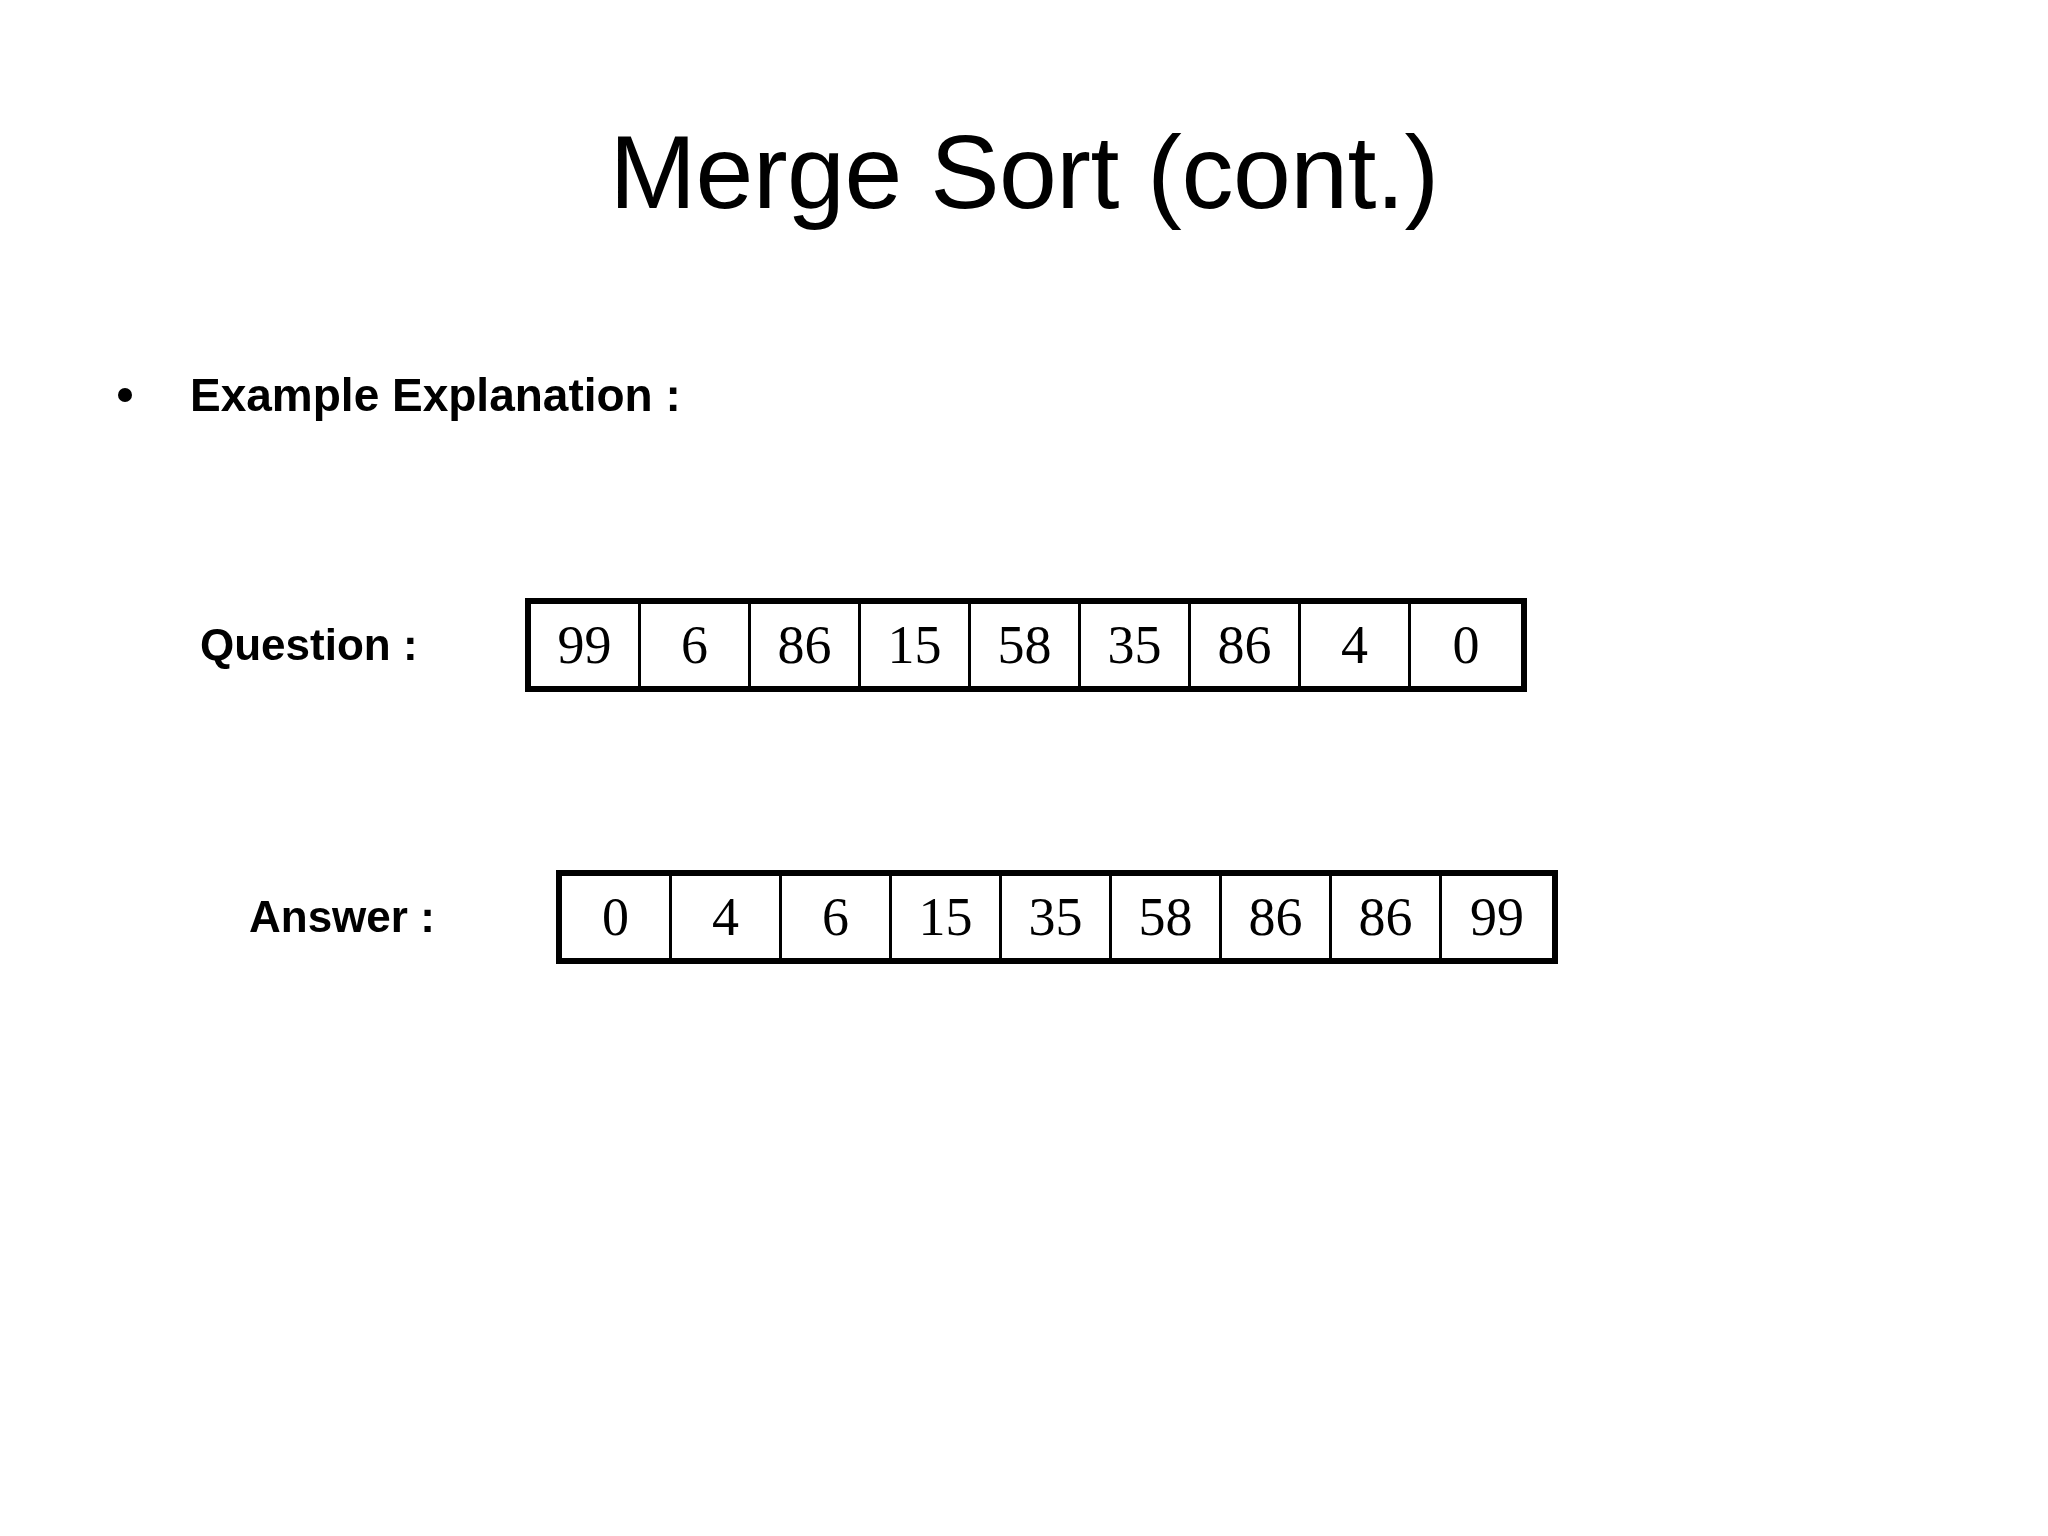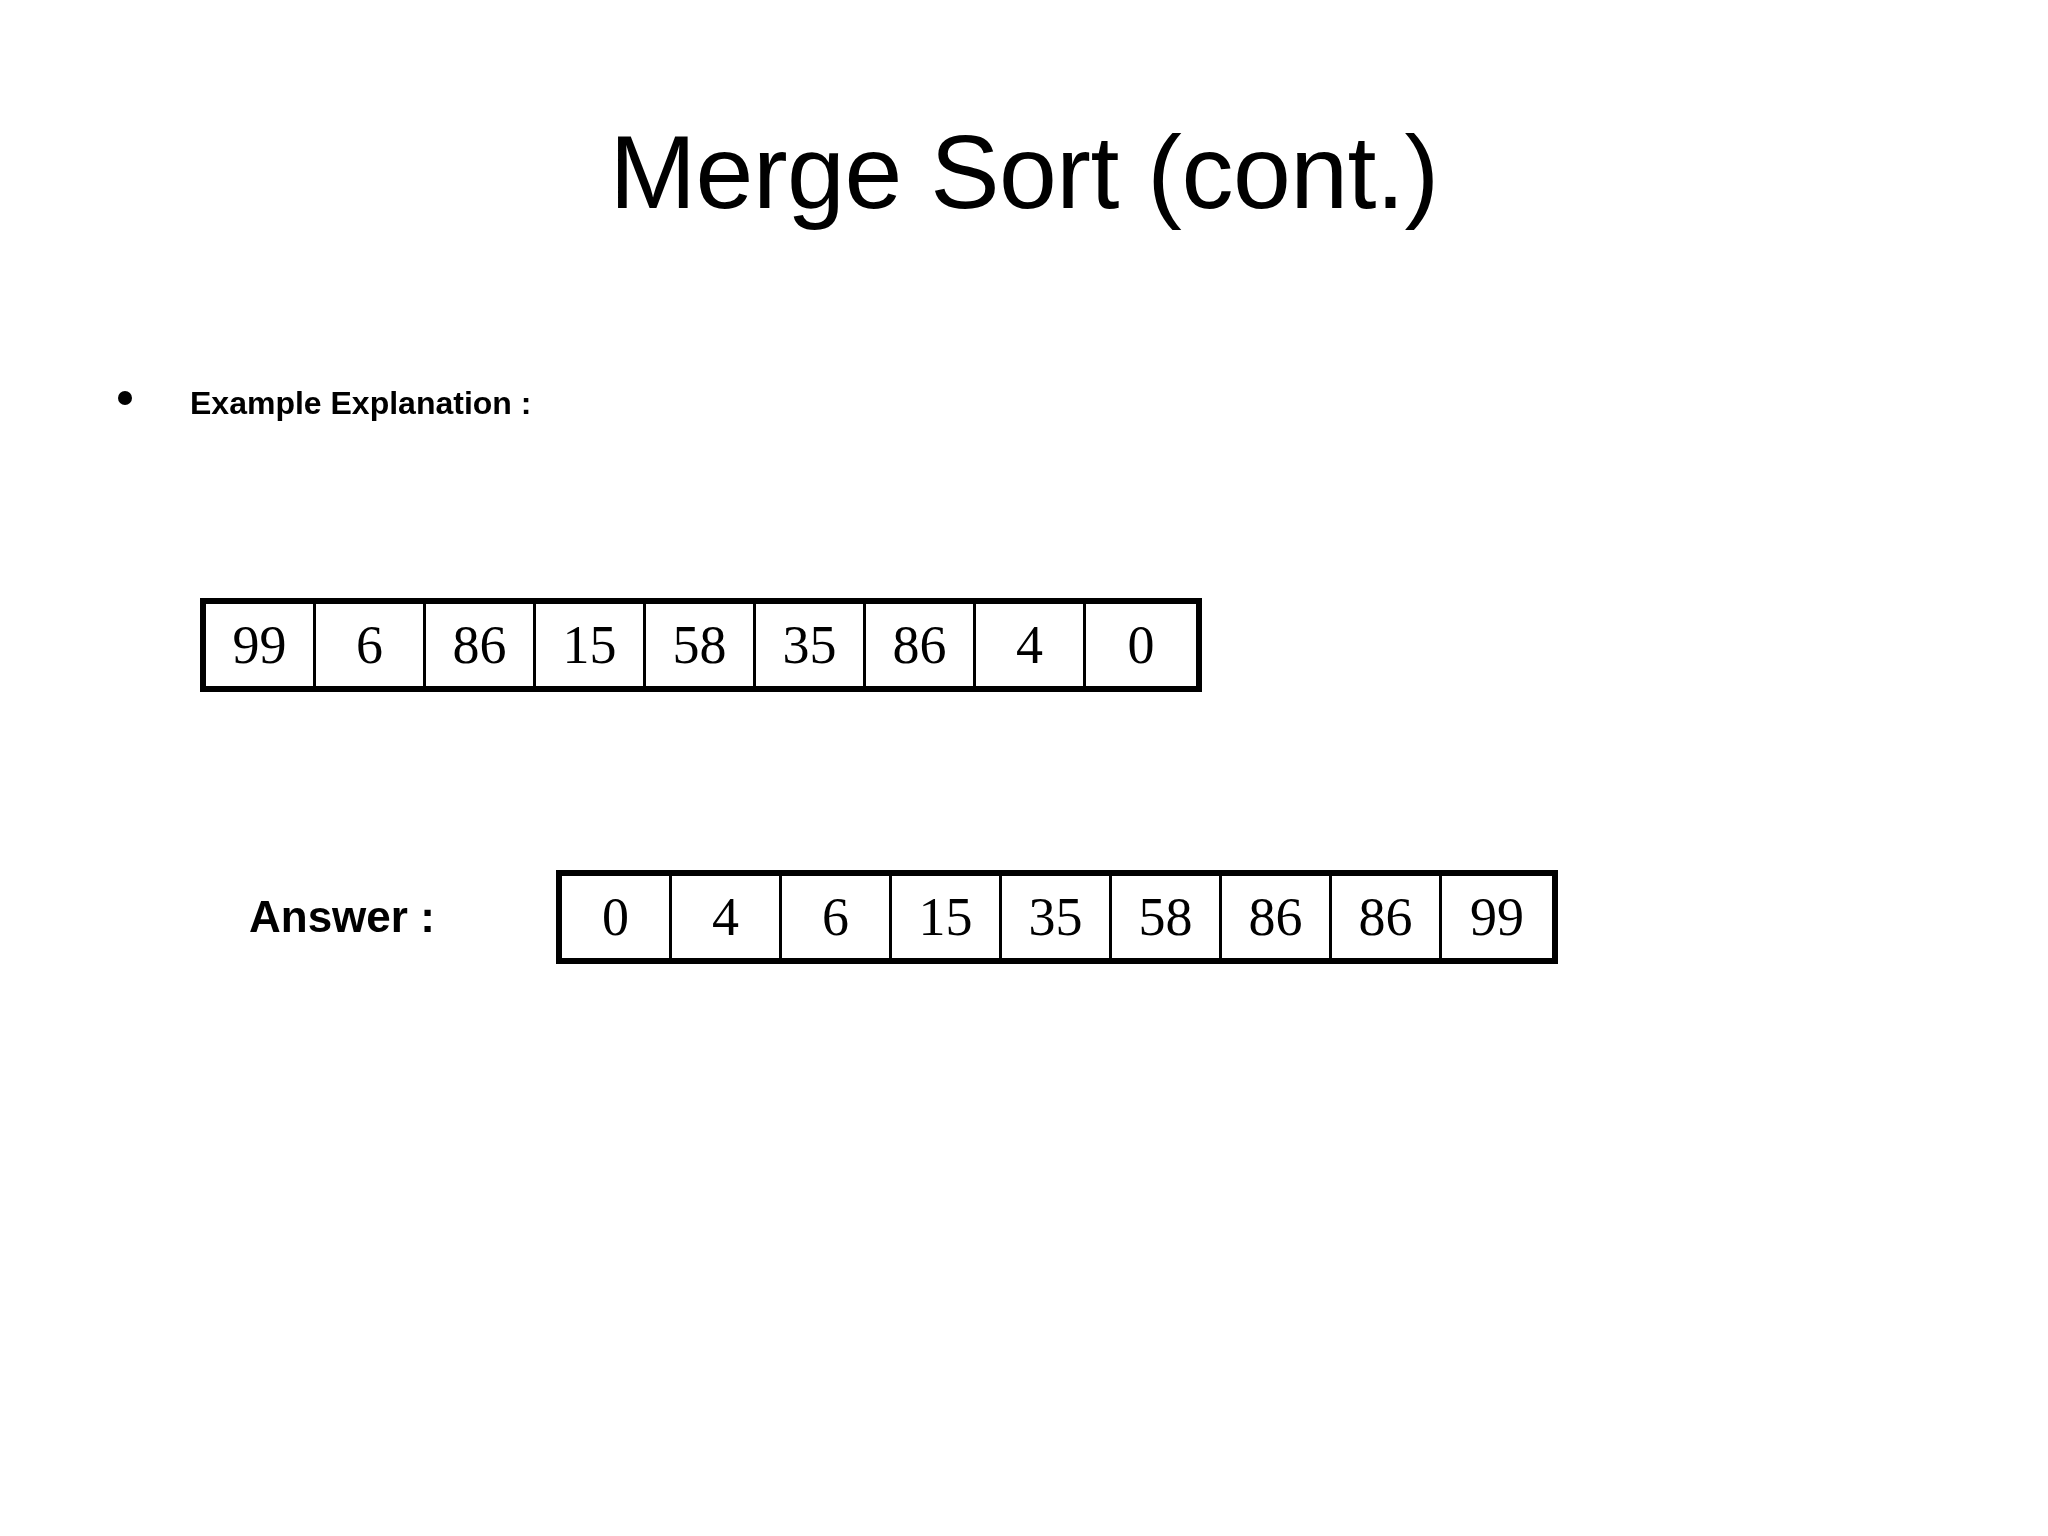--- a/index.html
+++ b/index.html
@@ -59,11 +59,10 @@
   }
   .bullet-text {
     font-family: "Liberation Sans", sans-serif;
-    font-size: 32px;
+    font-size: 46px;
     font-weight: 700;
     line-height: 1;
     white-space: nowrap;
-    margin-top: 15px;
   }
 
   

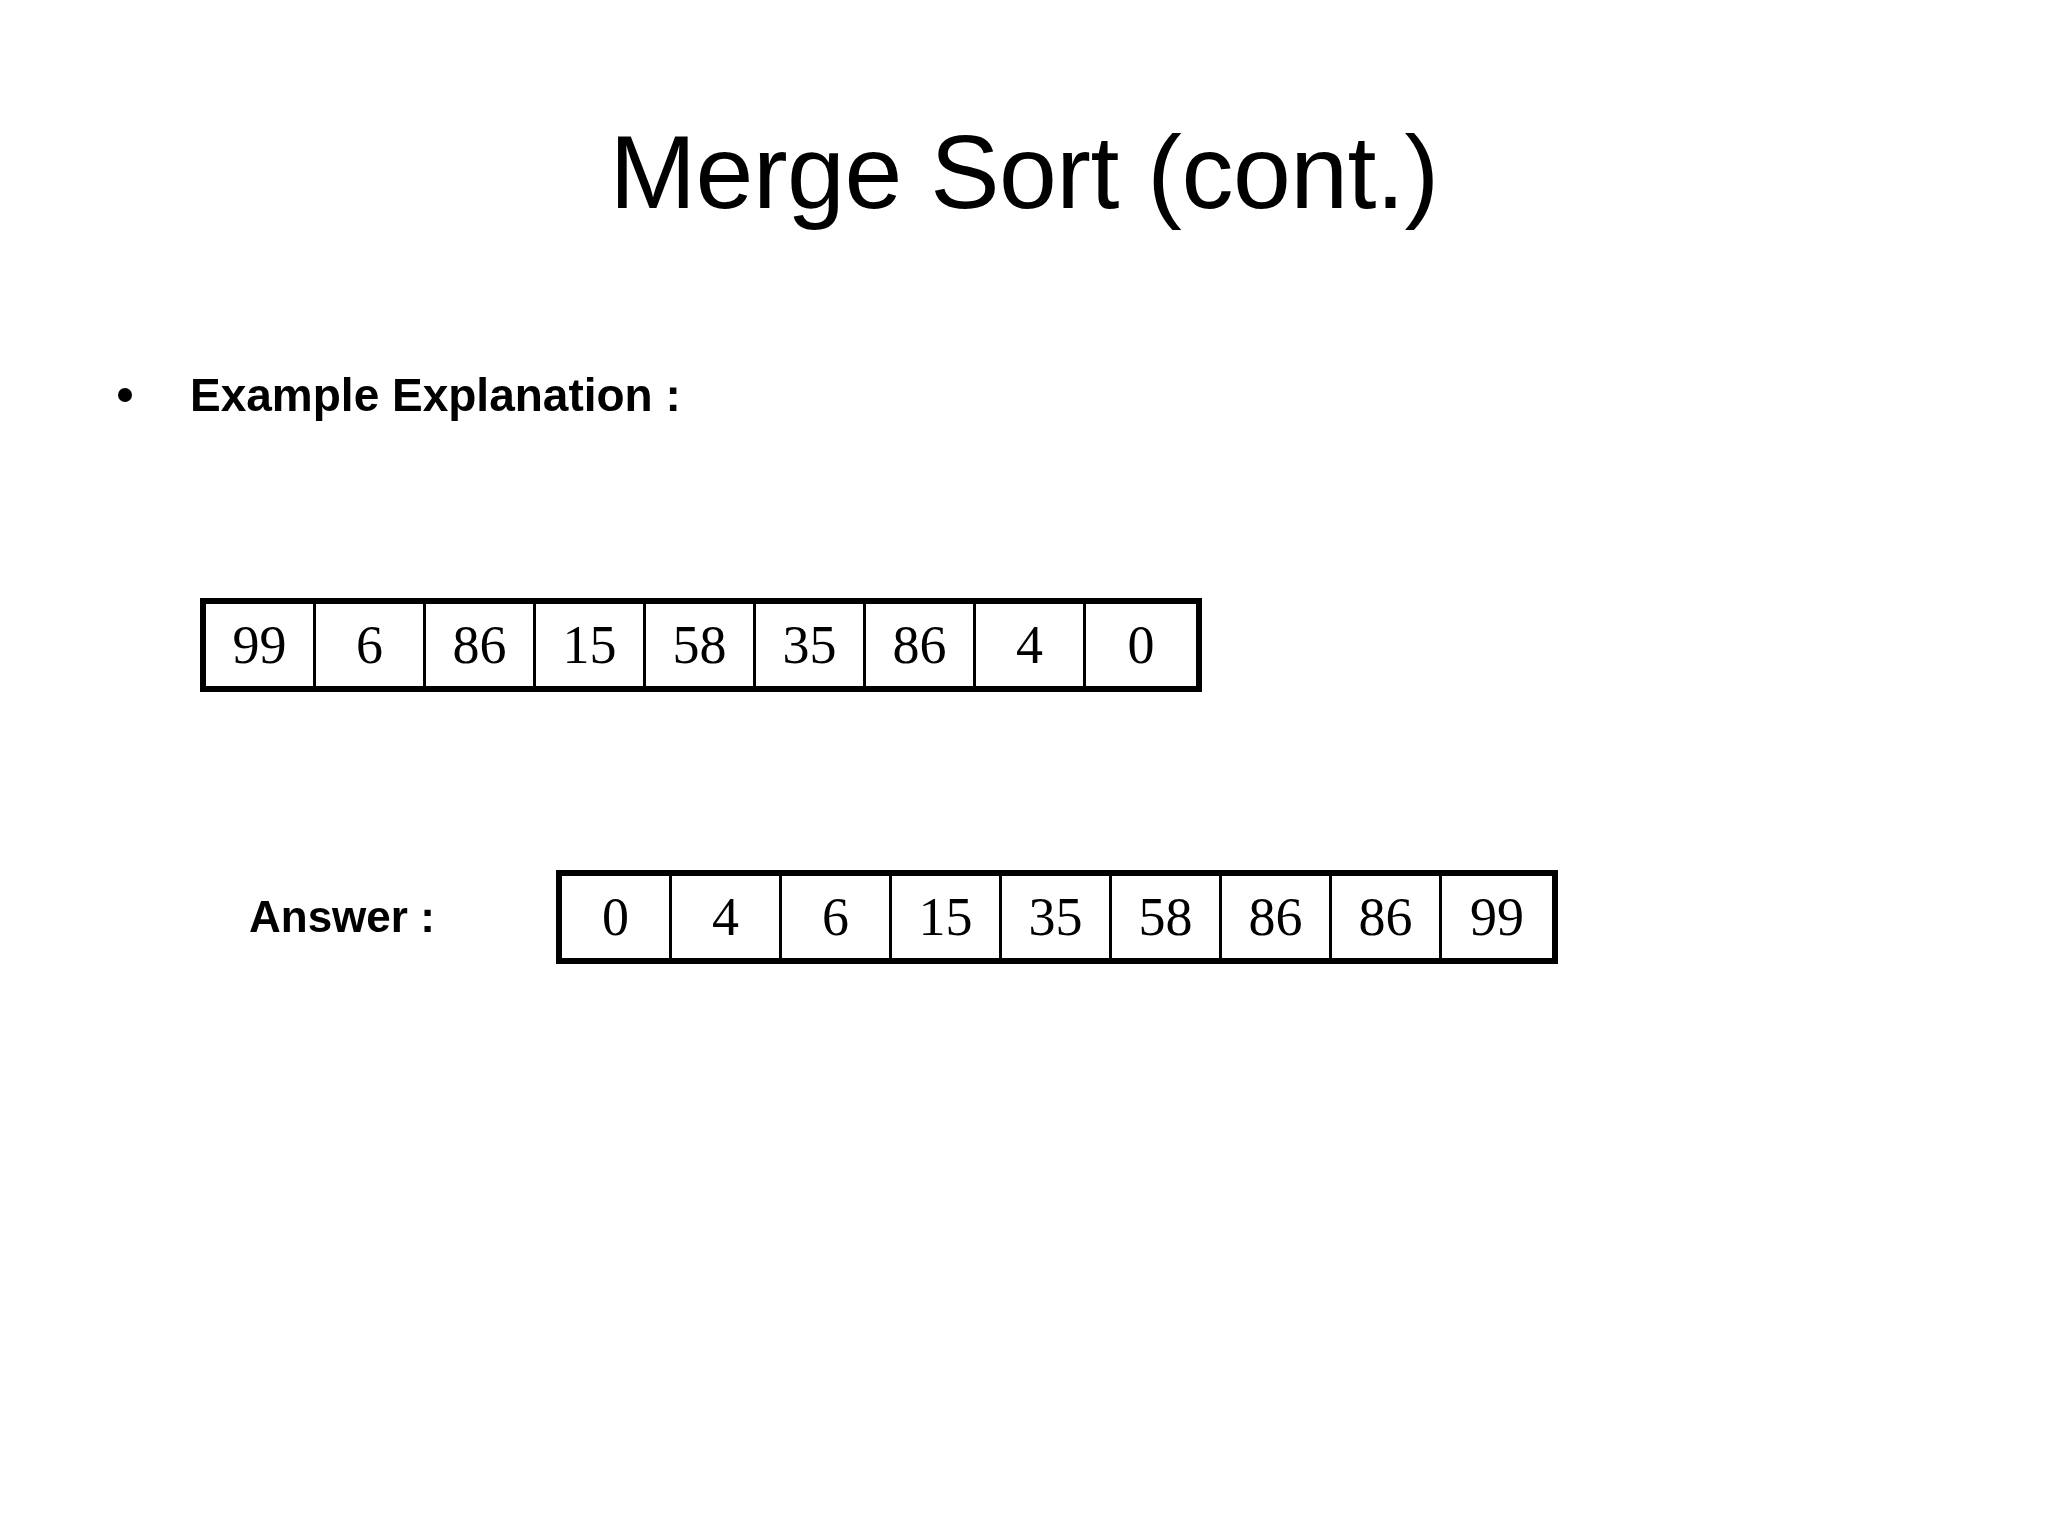--- a/index.html
+++ b/index.html
@@ -125,6 +125,7 @@
   </div>
 
   <div class="array-row" id="row-question">
+    <span class="row-label">Question :</span>
     <div class="array-table">
       <div class="array-cell">99</div>
       <div class="array-cell">6</div>

